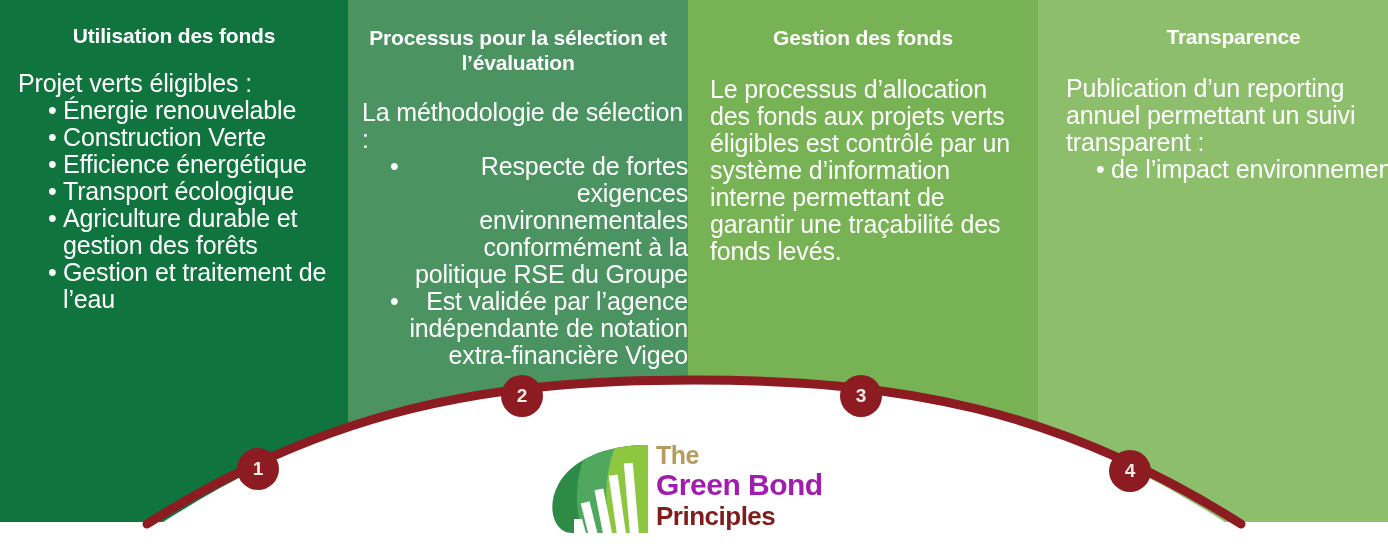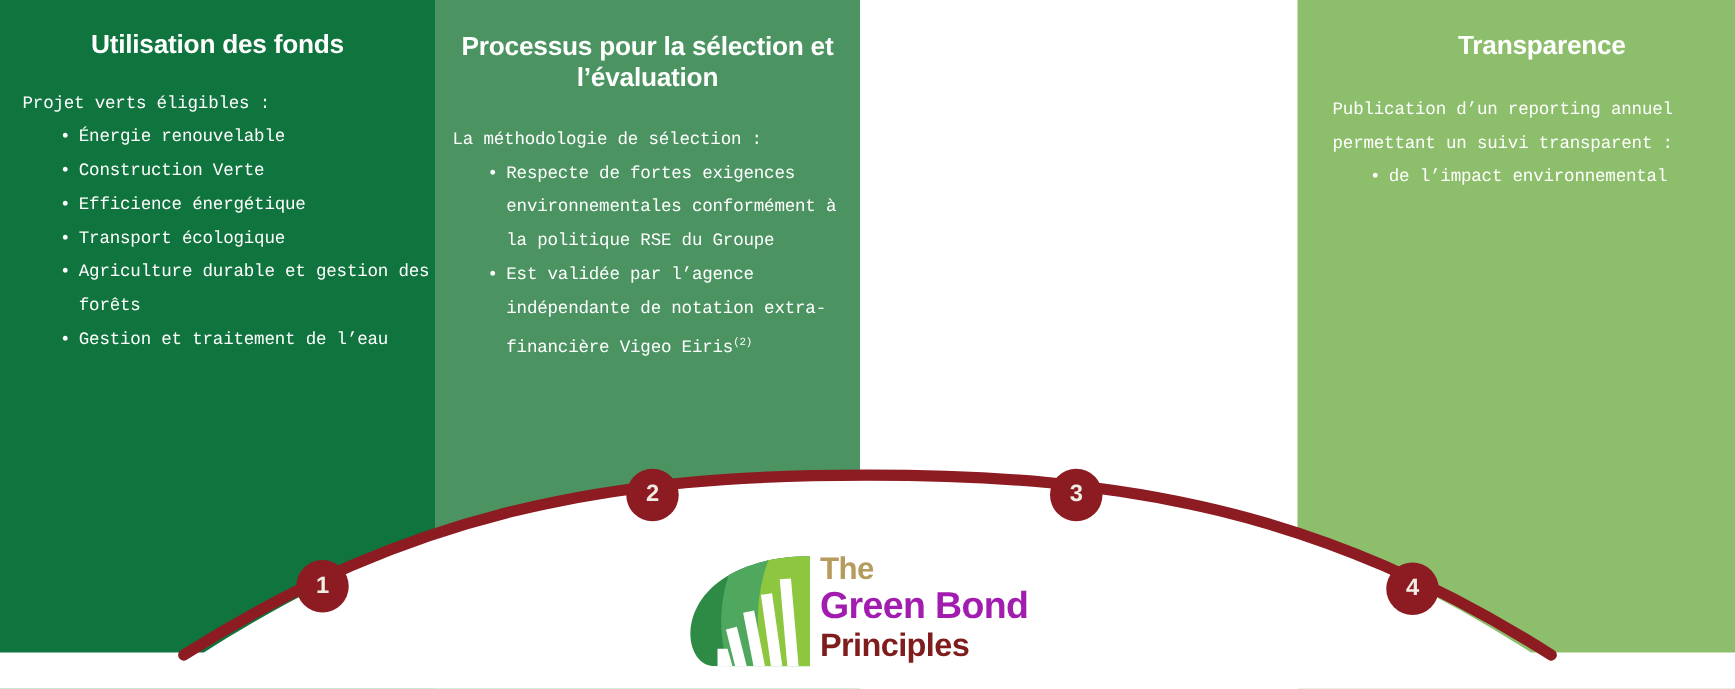--- a/index.html
+++ b/index.html
@@ -111,6 +111,14 @@
     </div>
   </div>
 
+  <div class="col" id="col3">
+    <div class="inner">
+      <div class="col-title">Gestion des fonds</div>
+      <div class="col-body">
+        <p class="col-lead">Le processus d’allocation des fonds aux projets verts éligibles est contrôlé par un système d’information interne permettant de garantir une traçabilité des fonds levés.</p>
+      </div>
+    </div>
+  </div>
 
   <div class="col" id="col4">
     <div class="inner">

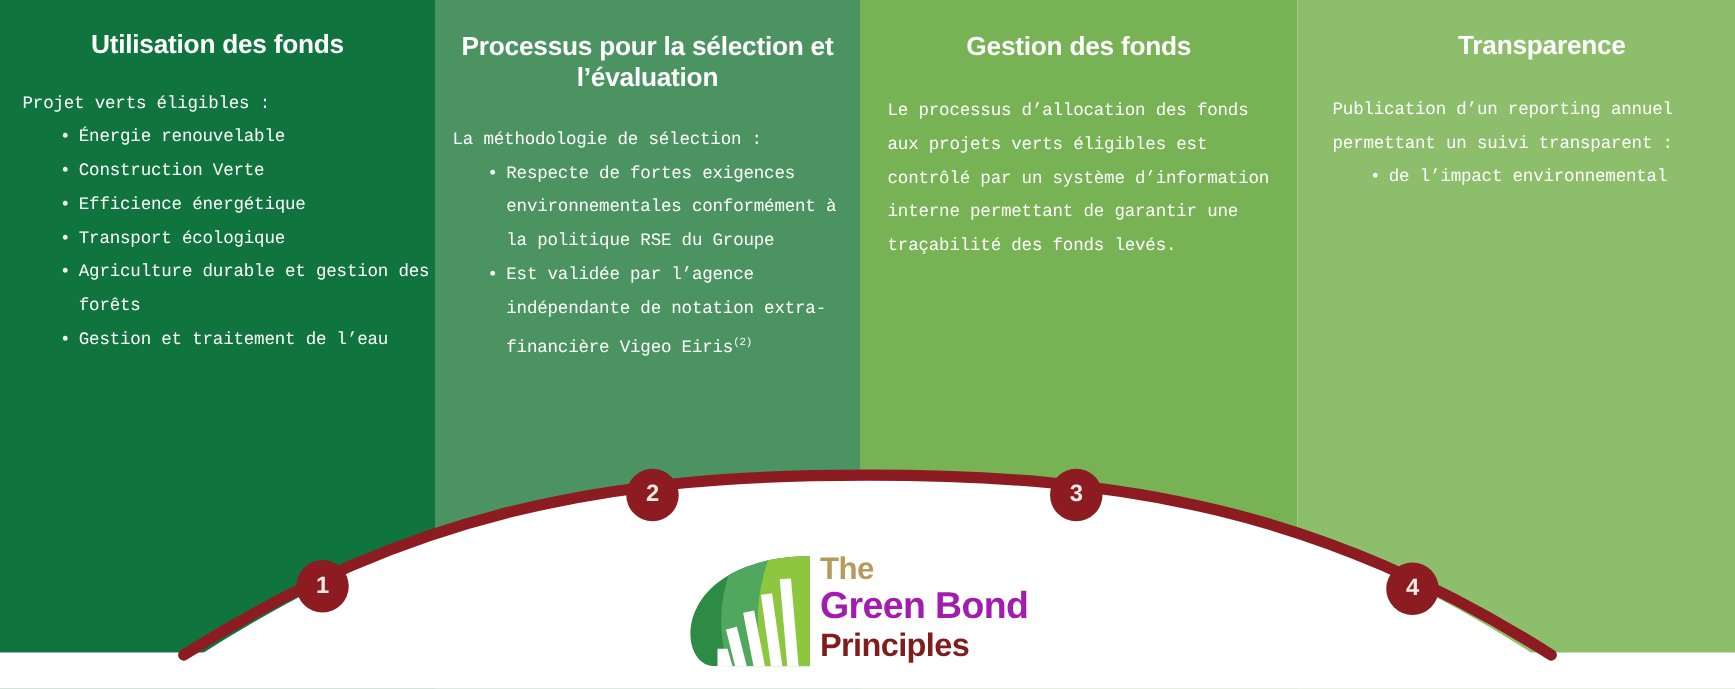--- a/index.html
+++ b/index.html
@@ -19,9 +19,8 @@
     padding:0 10px;font-stretch:condensed;
   }
   .col-body{
-    color:#ffffff;font-size:14px;line-height:27px;
+    color:#ffffff;font-size:25px;line-height:27px;
     letter-spacing:-0.15px;
-    font-family:Liberation Mono, monospace;
   }
   .col-lead{margin:0;}
   ul.bullets{list-style:none;margin:0;padding:0;}

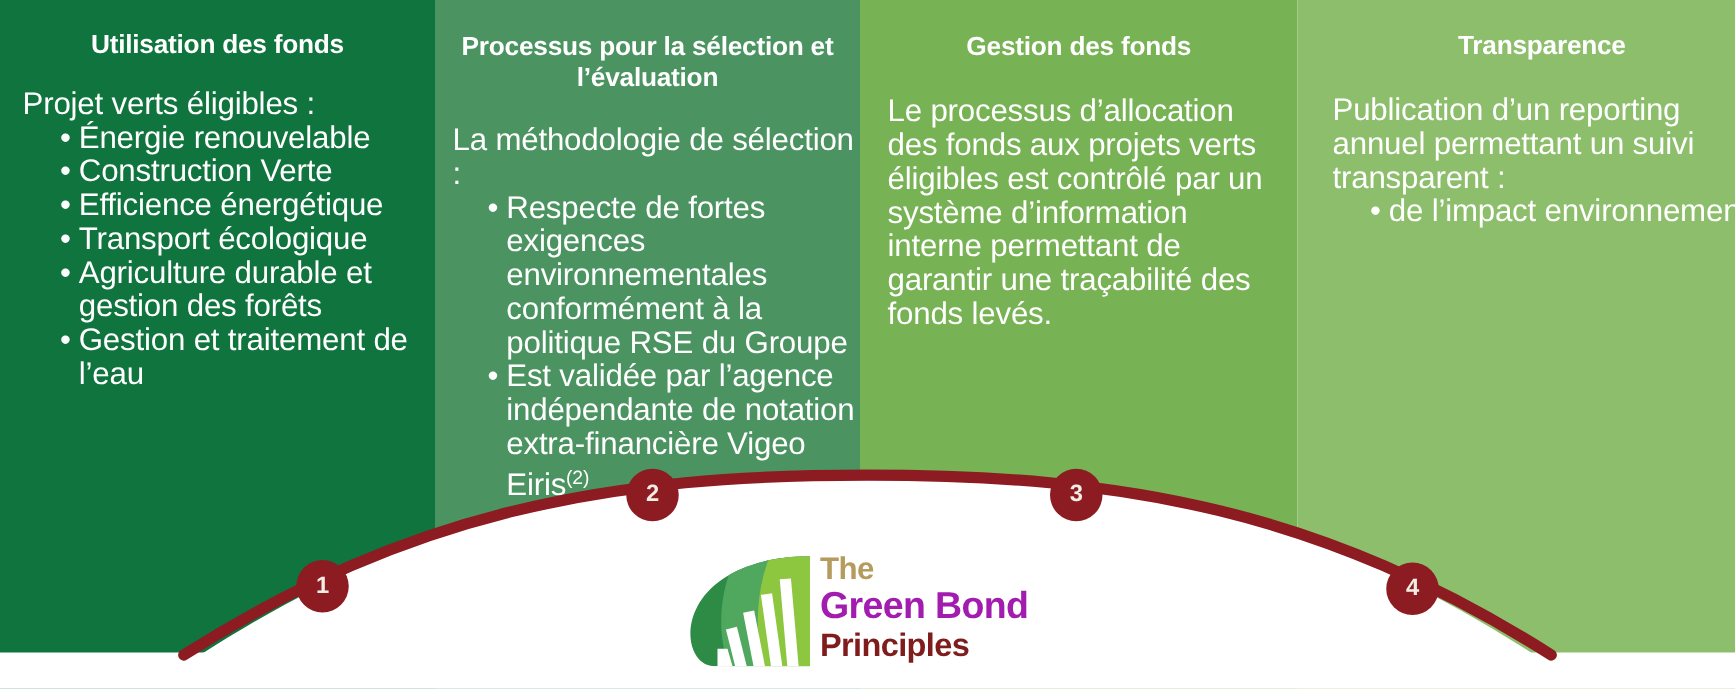--- a/index.html
+++ b/index.html
@@ -40,7 +40,7 @@
   #col2{left:348px;width:340px;background:#4B9461;}
   #col2 .col-title{padding-top:11px;text-align:center;}
   #col2 .col-body{margin:24px 0 0 0;padding-left:14px;}
-  #col2 ul.bullets{margin-left:28px;}
+  #col2 ul.bullets{margin-left:28px;text-align:right;}
 
   #col3{left:688px;width:350px;background:#77B254;}
   #col3 .col-title{padding-top:11px;}

